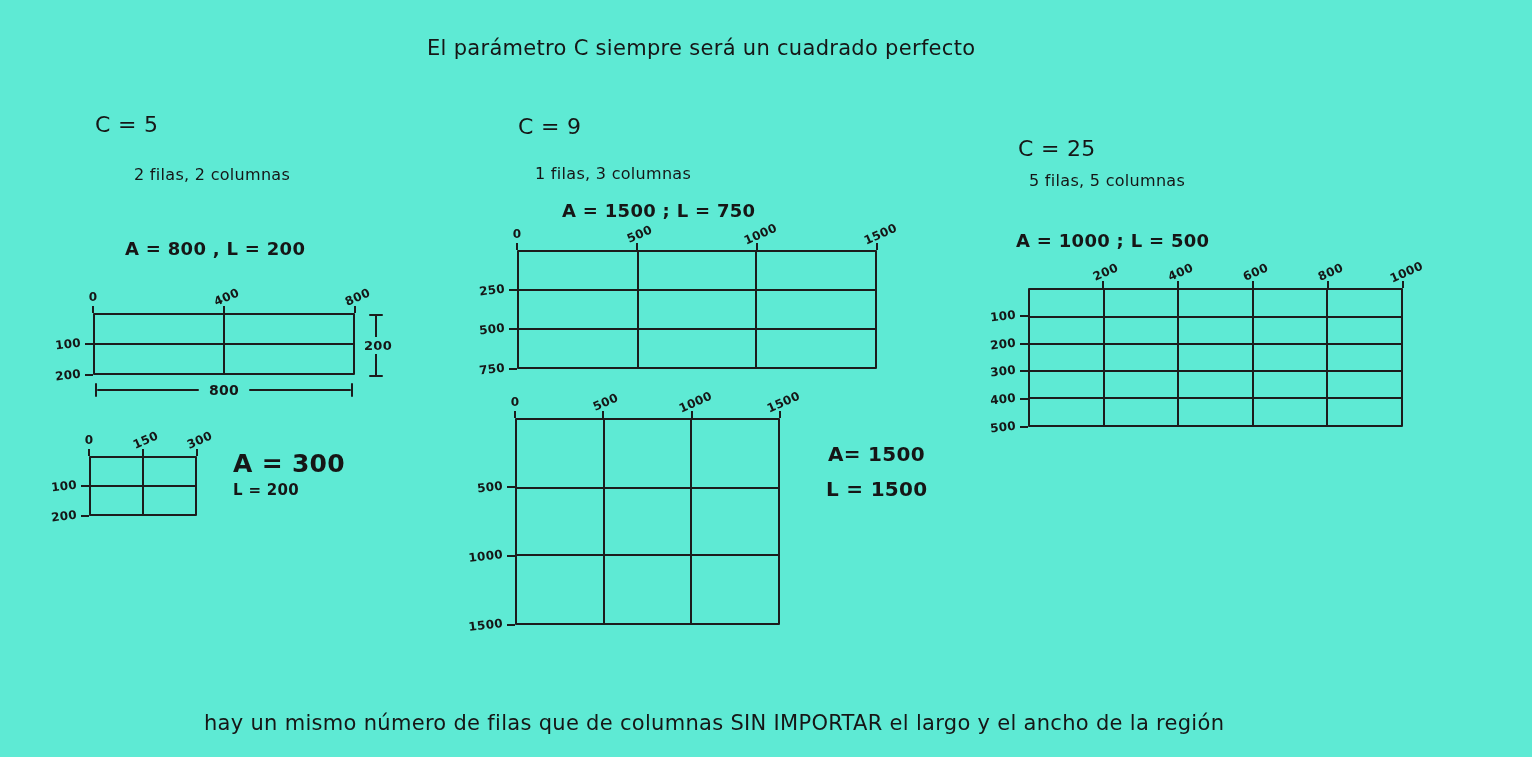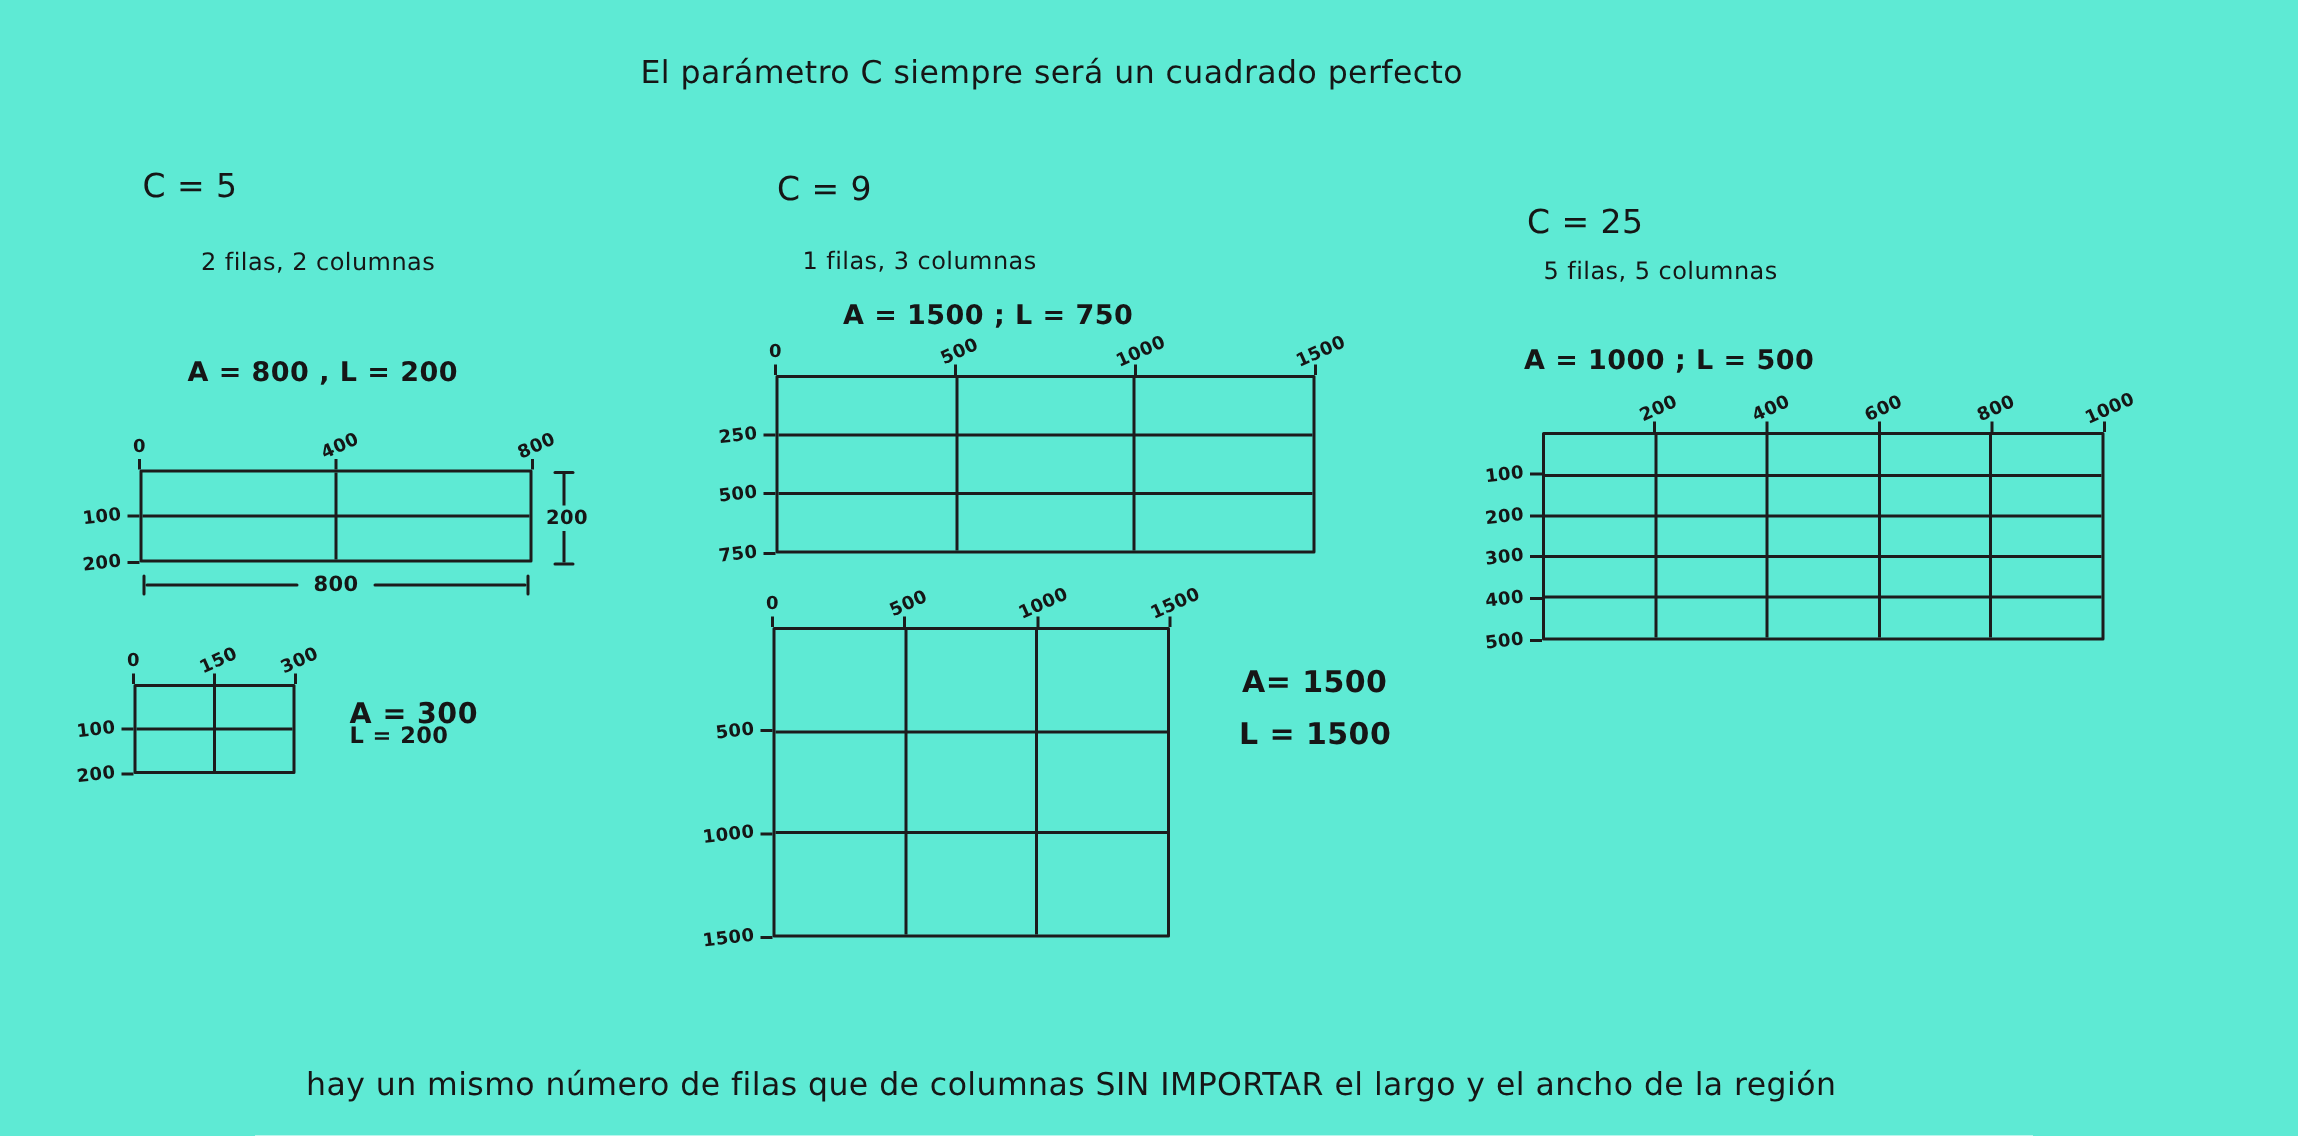--- a/index.html
+++ b/index.html
@@ -61,7 +61,7 @@
   <div class="c-label" style="left:95px; top:112px;">C = 5</div>
   <div class="rowscols-label" style="left:134px; top:165px;">2 filas, 2 columnas</div>
   <div class="params-label" style="left:93px; top:238px;margin-left:32px;">A = 800 ,   L = 200</div>
-  <div class="side-label" style="left:233px; top:449px; font-size:19px;margin-top:16px;">A = 300</div>
+  <div class="side-label" style="left:233px; top:449px; font-size:25px;">A = 300</div>
   <div class="side-label" style="left:233px; top:481px; font-size:15px;">L = 200</div>
 
   <div class="vdim" style="left:360px; top:314px; height:63px;">

